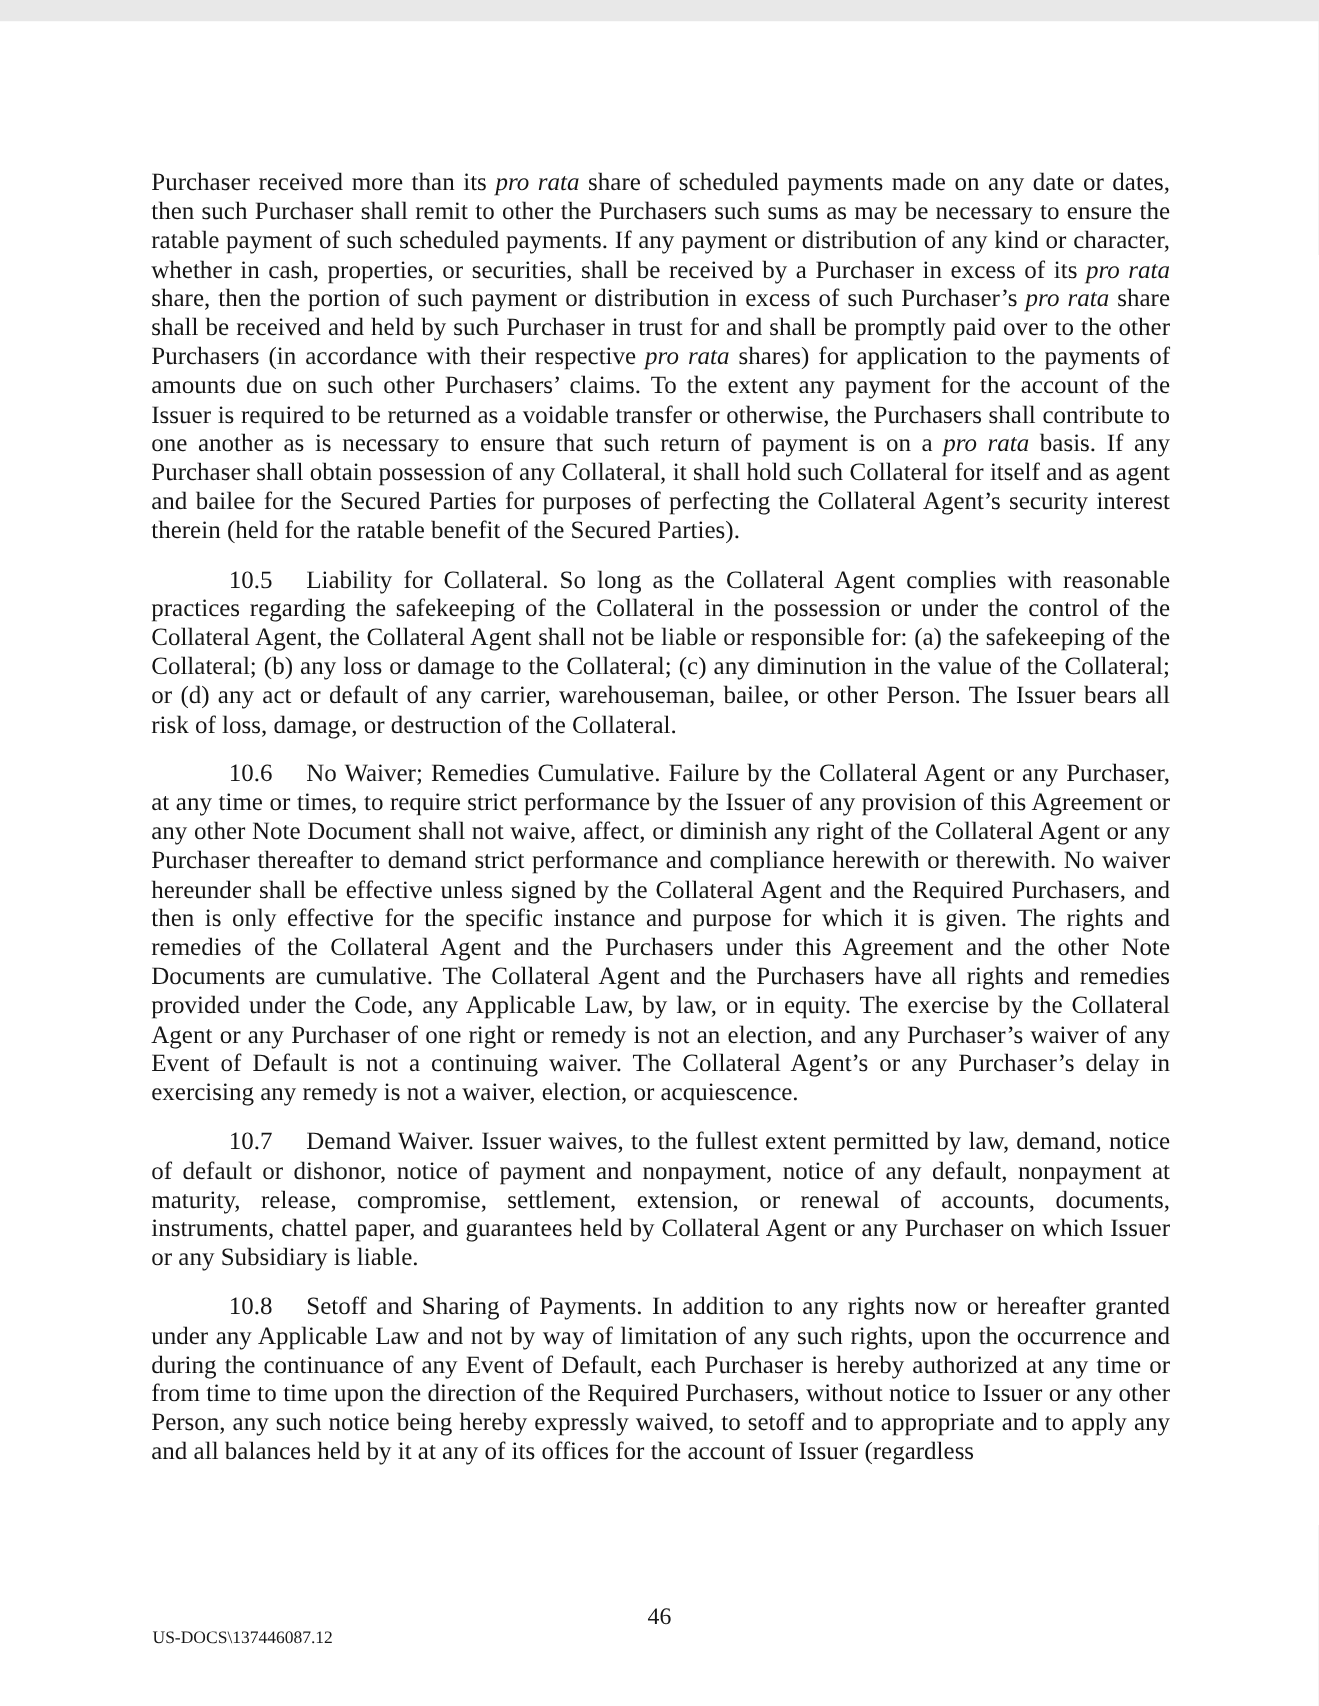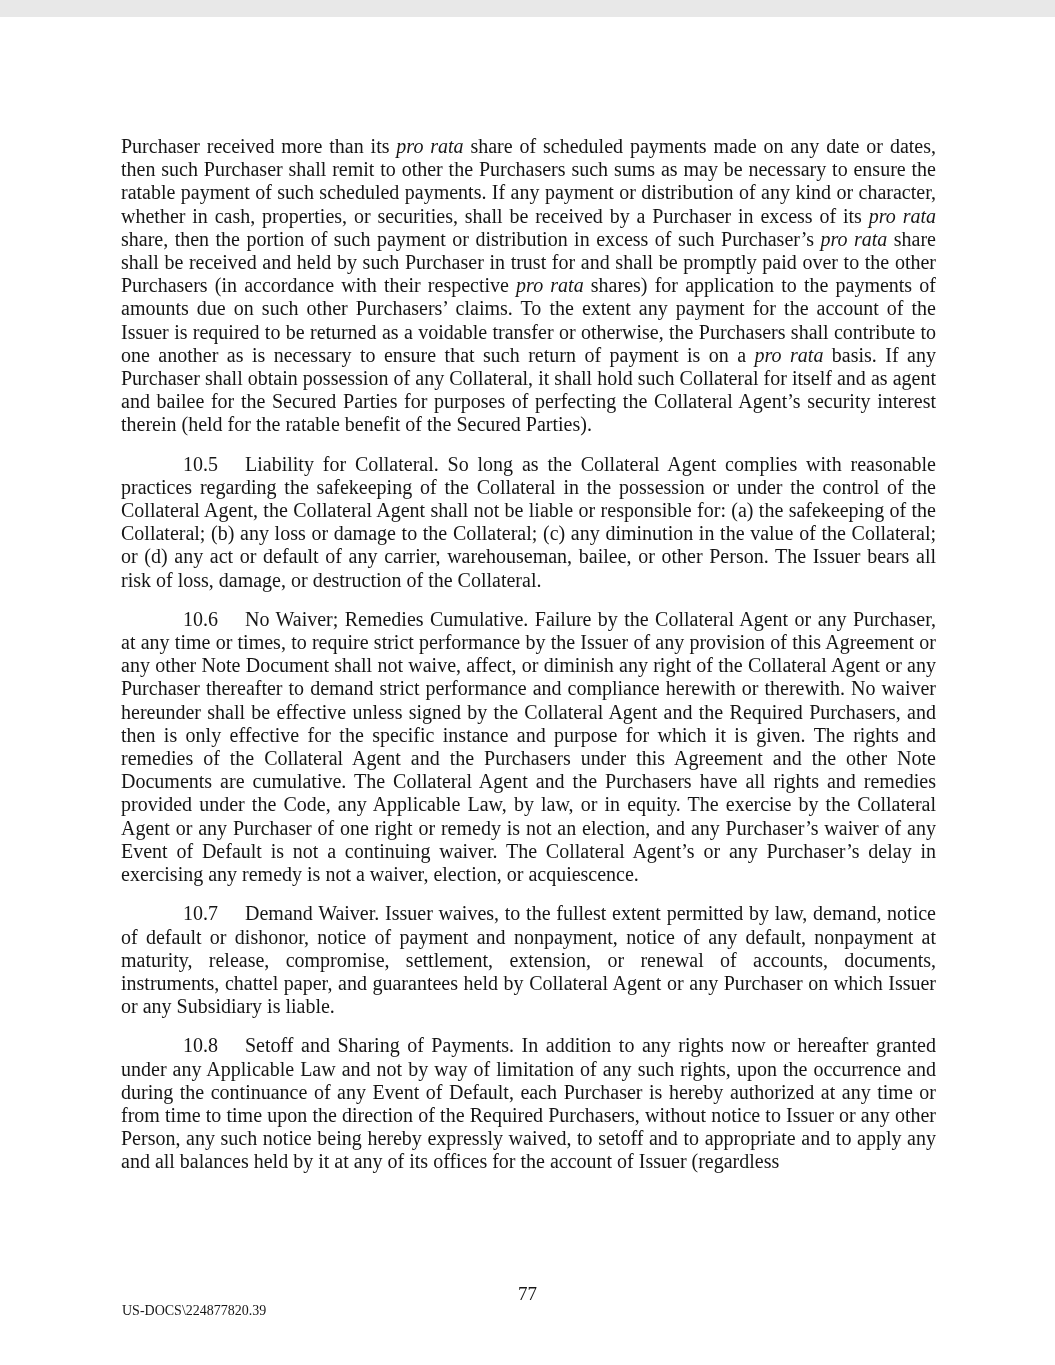--- a/index.html
+++ b/index.html
@@ -59,7 +59,7 @@
       <p class="para indent"><span class="bold">10.7</span><span class="tab"></span><span class="bold">Demand Waiver</span><span class="run">. Issuer waives, to the fullest extent permitted by law, demand, notice of default or dishonor, notice of payment and nonpayment, notice of any default, nonpayment at maturity, release, compromise, settlement, extension, or renewal of accounts, documents, instruments, chattel paper, and guarantees held by Collateral Agent or any Purchaser on which Issuer or any Subsidiary is liable.</span></p>
       <p class="para indent"><span class="bold">10.8</span><span class="tab"></span><span class="bold">Setoff and Sharing of Payments</span><span class="run">. In addition to any rights now or hereafter granted under any Applicable Law and not by way of limitation of any such rights, upon the occurrence and during the continuance of any Event of Default, each Purchaser is hereby authorized at any time or from time to time upon the direction of the Required Purchasers, without notice to Issuer or any other Person, any such notice being hereby expressly waived, to setoff and to appropriate and to apply any and all balances held by it at any of its offices for the account of Issuer (regardless</span></p>
     </div>
-  <div class="page-number">77</div>
+  <div class="page-number">46</div>
   <div class="doc-id">US-DOCS\224877820.39</div>
 </div>
 

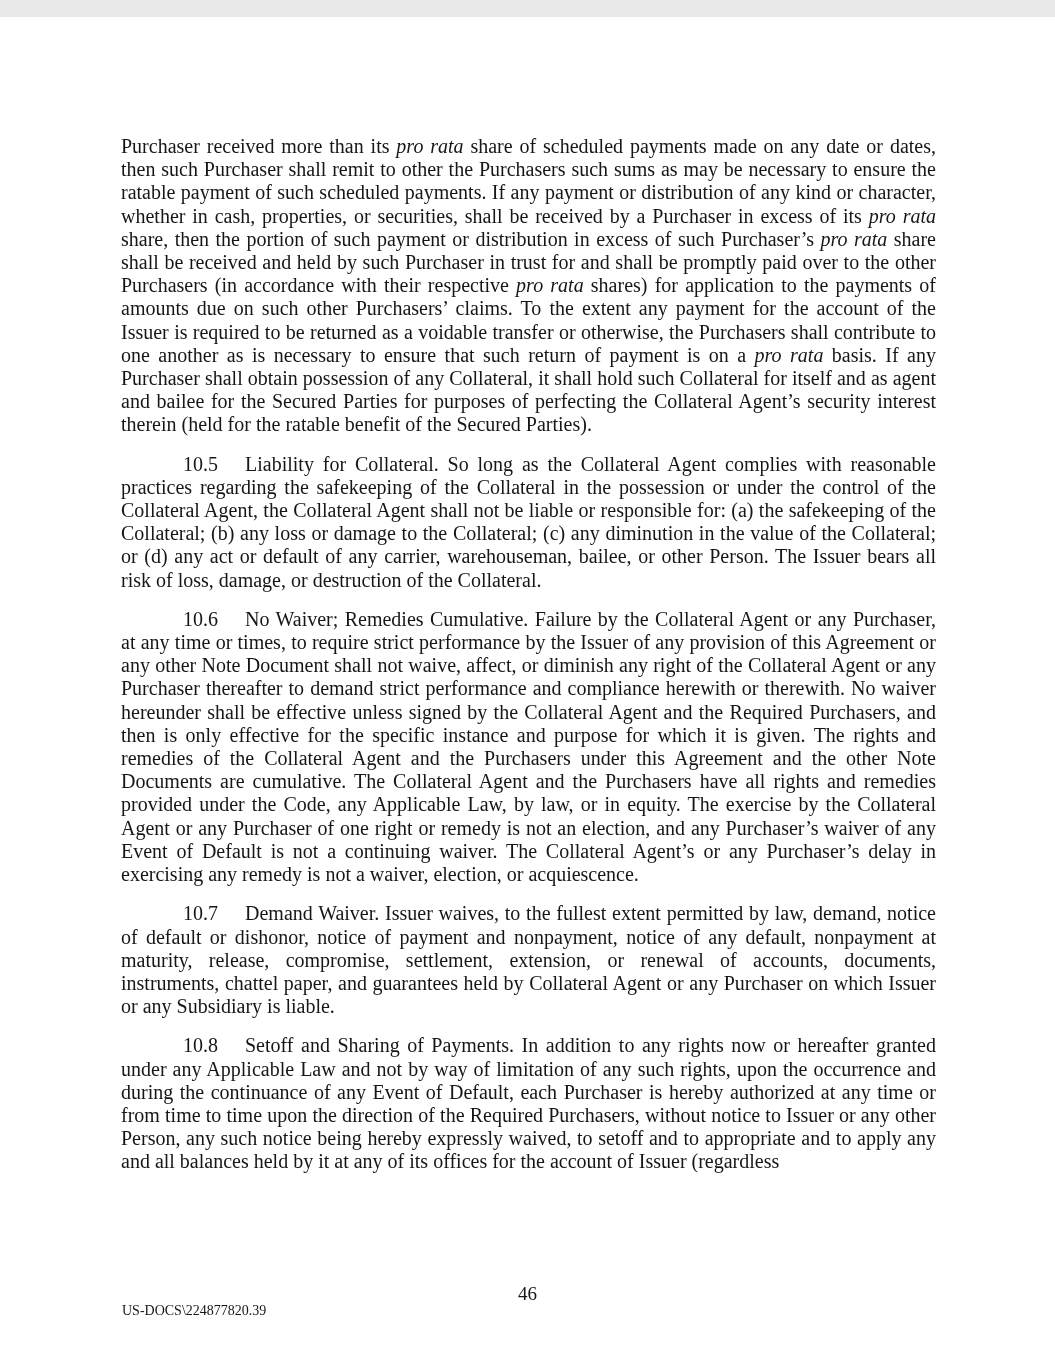--- a/index.html
+++ b/index.html
@@ -60,7 +60,7 @@
       <p class="para indent"><span class="bold">10.8</span><span class="tab"></span><span class="bold">Setoff and Sharing of Payments</span><span class="run">. In addition to any rights now or hereafter granted under any Applicable Law and not by way of limitation of any such rights, upon the occurrence and during the continuance of any Event of Default, each Purchaser is hereby authorized at any time or from time to time upon the direction of the Required Purchasers, without notice to Issuer or any other Person, any such notice being hereby expressly waived, to setoff and to appropriate and to apply any and all balances held by it at any of its offices for the account of Issuer (regardless</span></p>
     </div>
   <div class="page-number">46</div>
-  <div class="doc-id">US-DOCS\224877820.39</div>
+  <div class="doc-id">US-DOCS\137446087.12</div>
 </div>
 
 </body></html>

